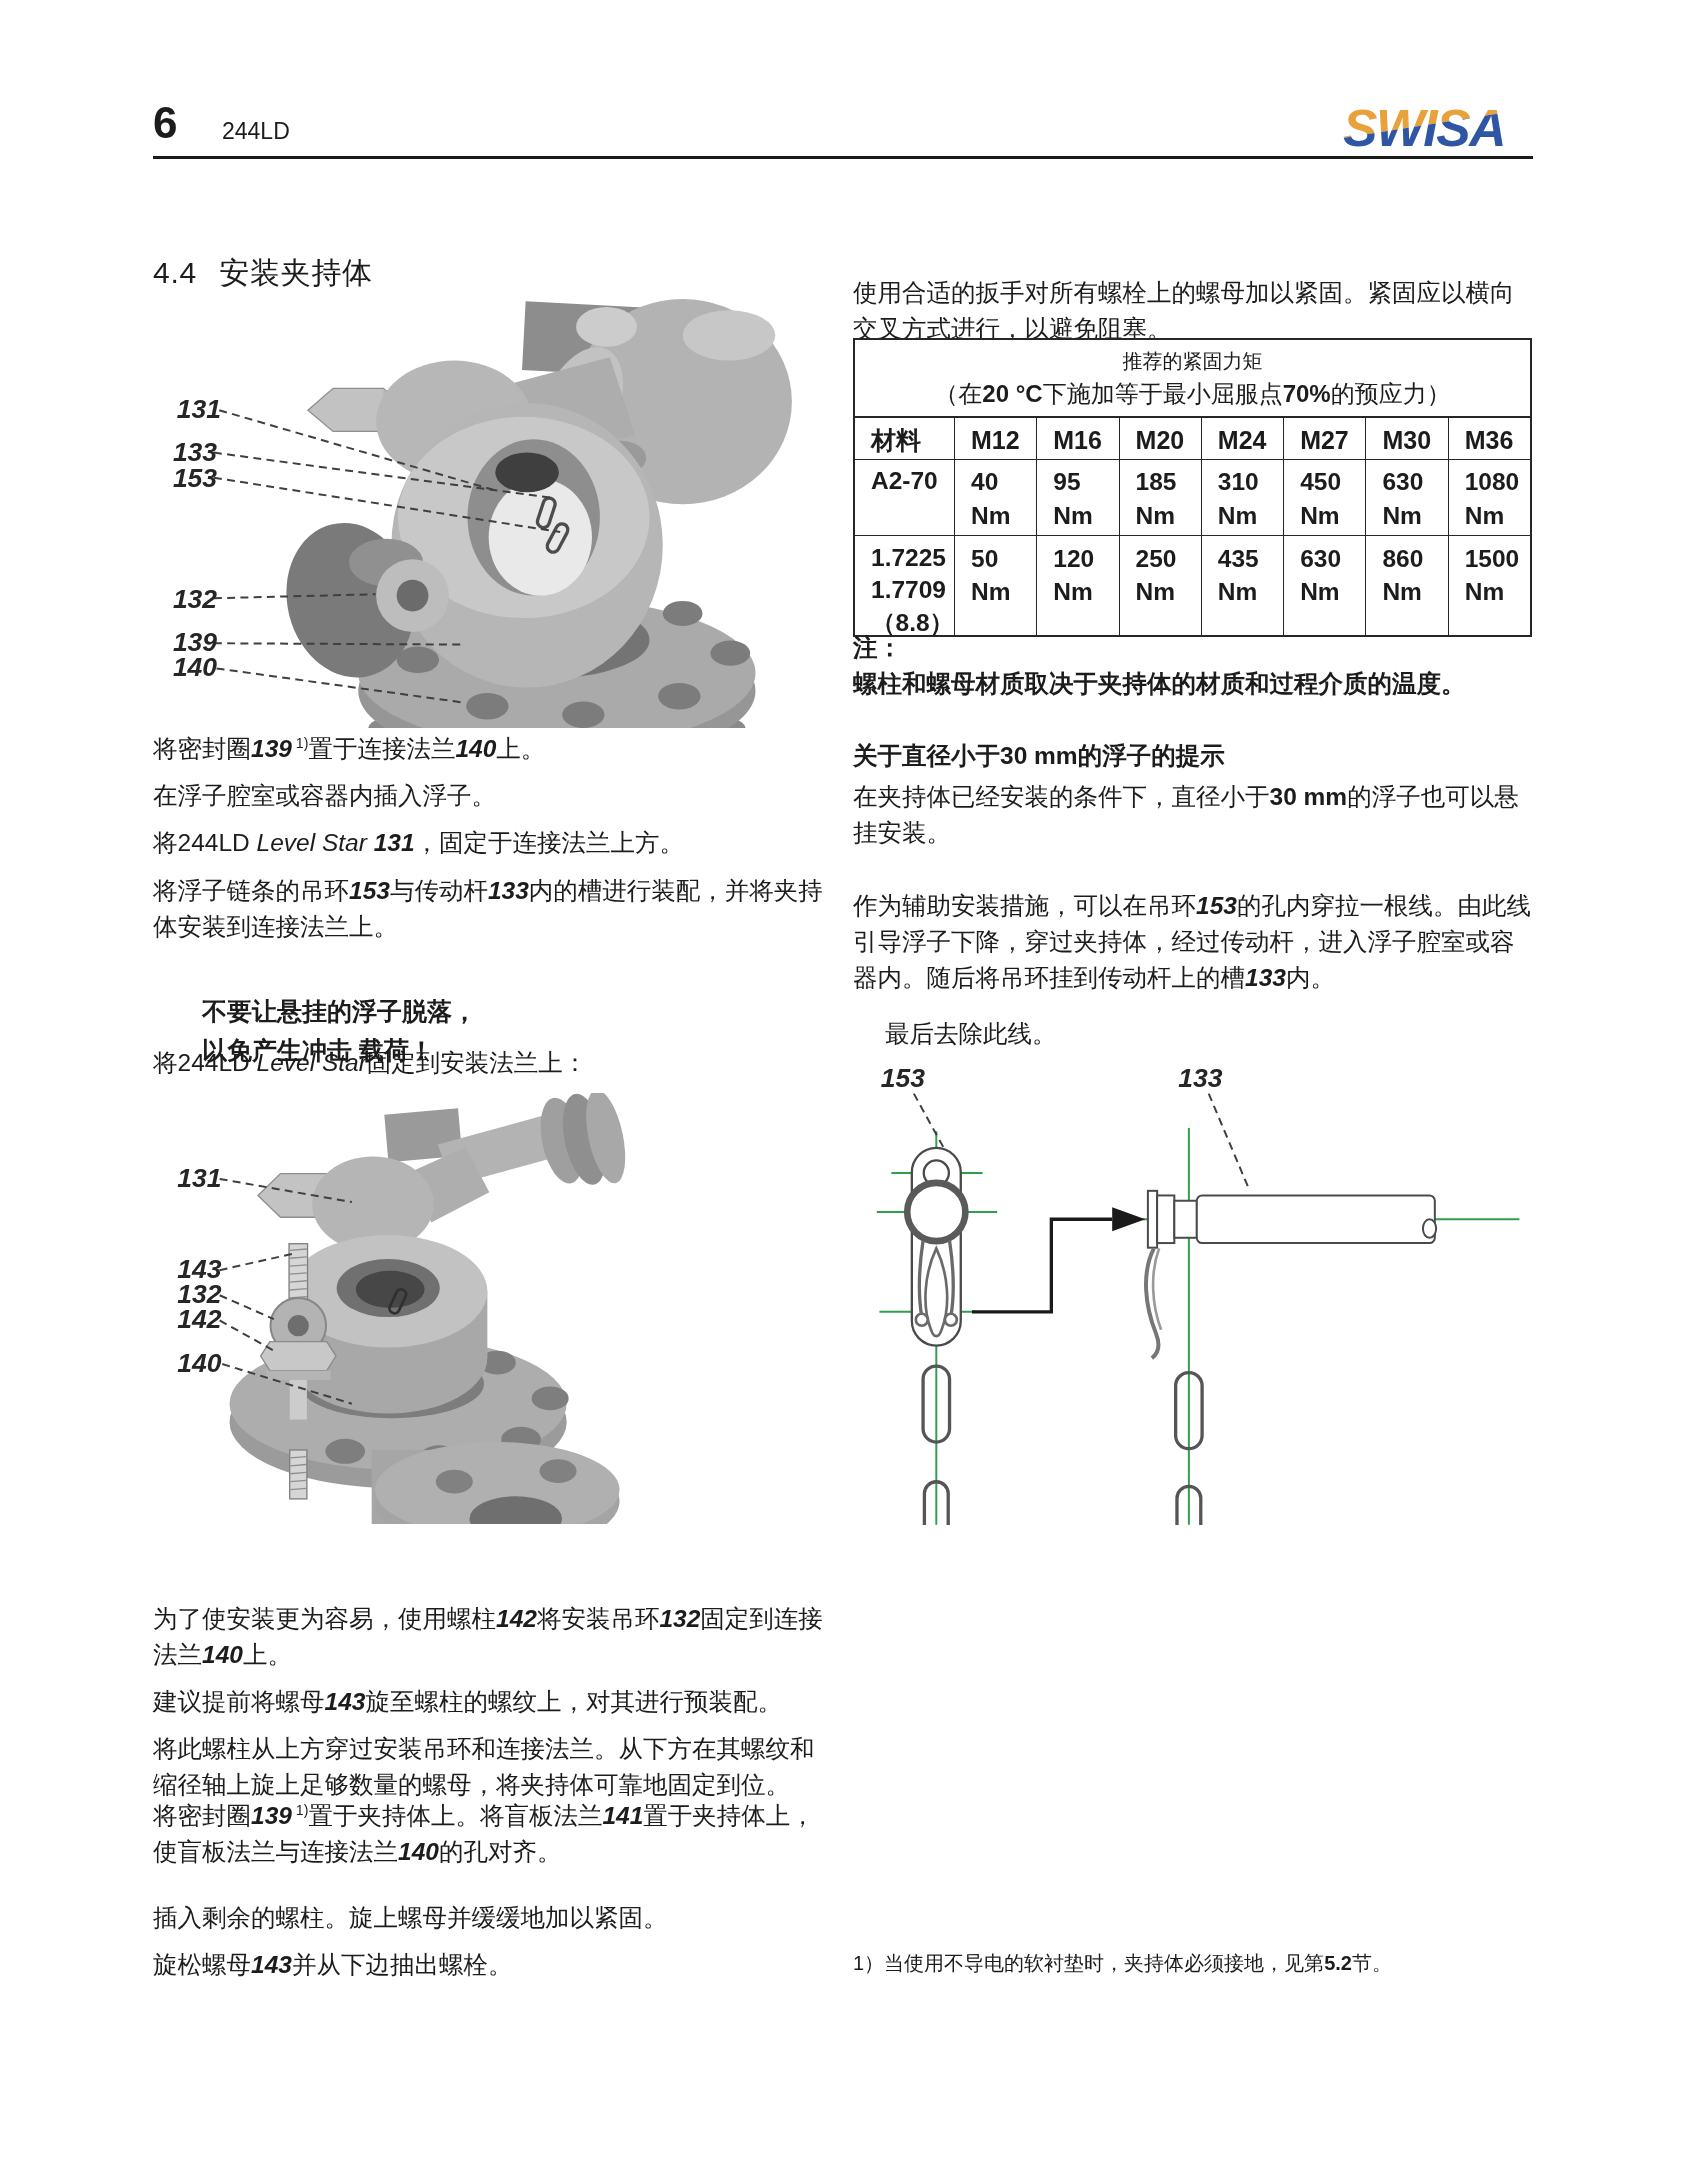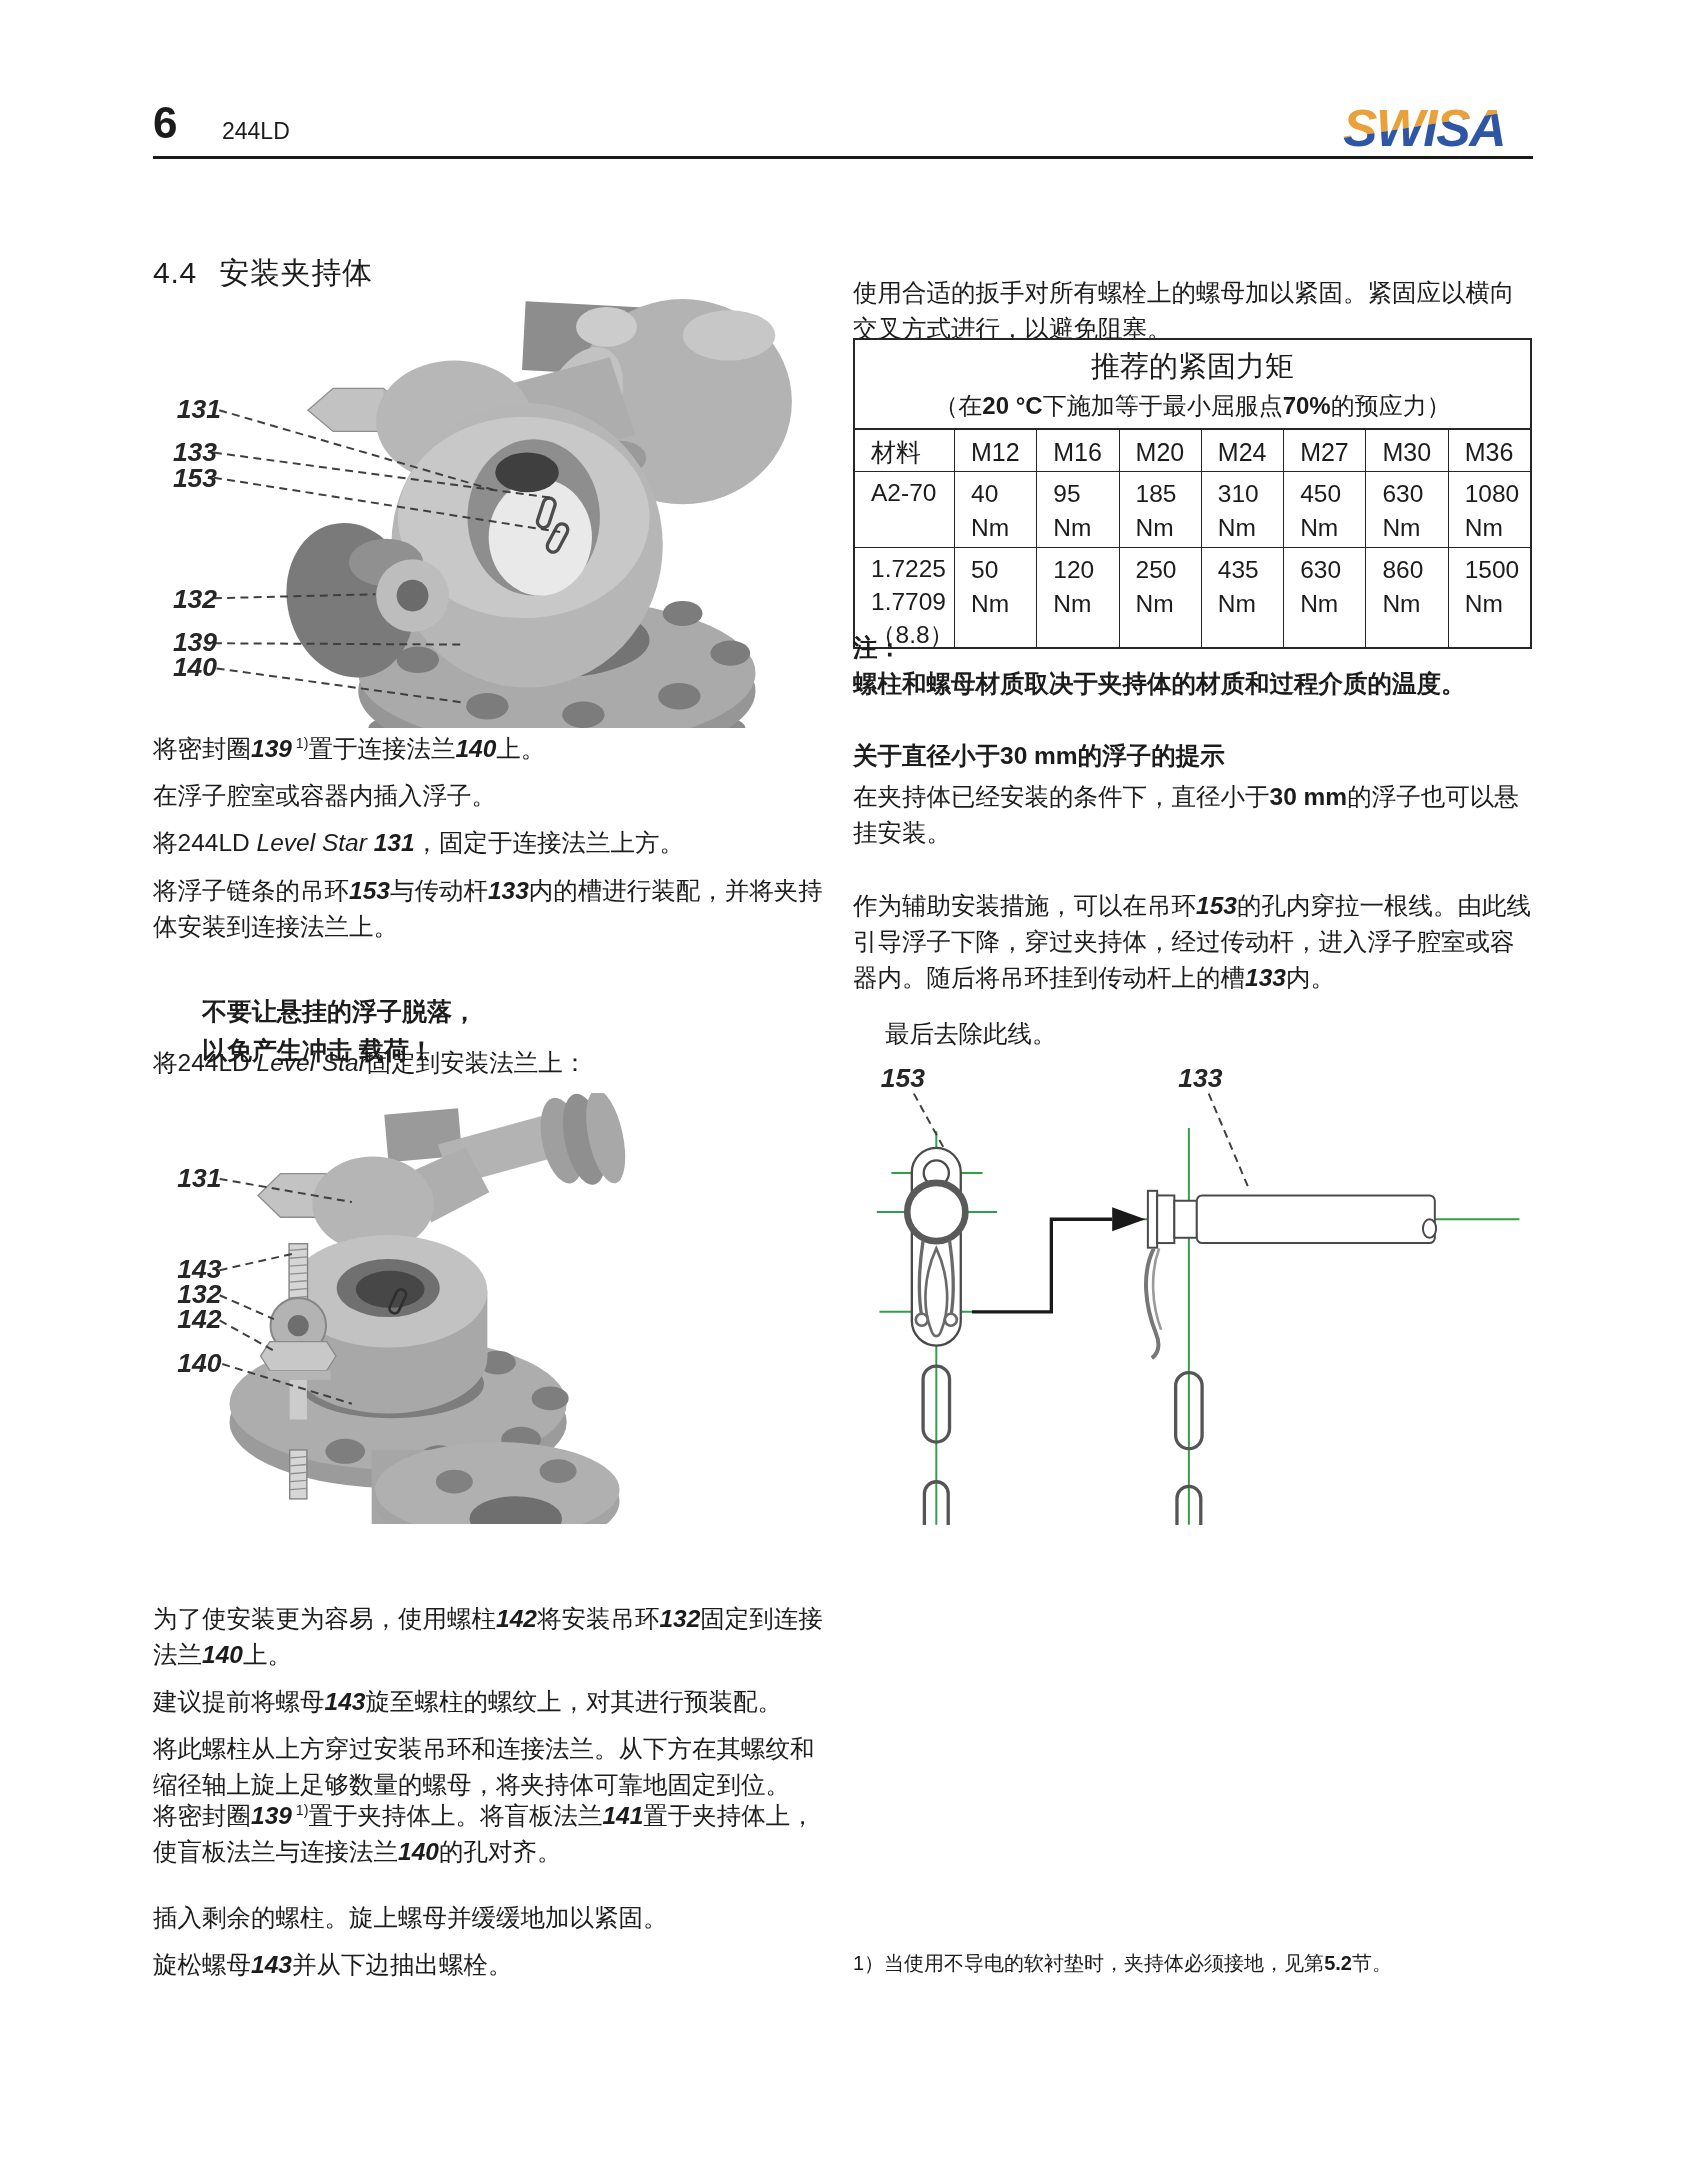--- a/index.html
+++ b/index.html
@@ -29,7 +29,7 @@
   
   .torque-table{border:2px solid #262626;width:679px;box-sizing:border-box;background:#fff;}
   .tt-head{border-bottom:2px solid #262626;text-align:center;padding:8px 0 6.6px 0;}
-  .tt-title{font-size:29px;line-height:1.3;}
+  .tt-title{font-size:20px;line-height:1.3;}
   .tt-sub{font-size:24px;line-height:1.25;margin-top:5.3px;}
   .tt-grid{display:grid;grid-template-columns:99px repeat(7,1fr);}
   .tt-grid .c{border-left:1.3px solid #262626;border-top:1.3px solid #262626;

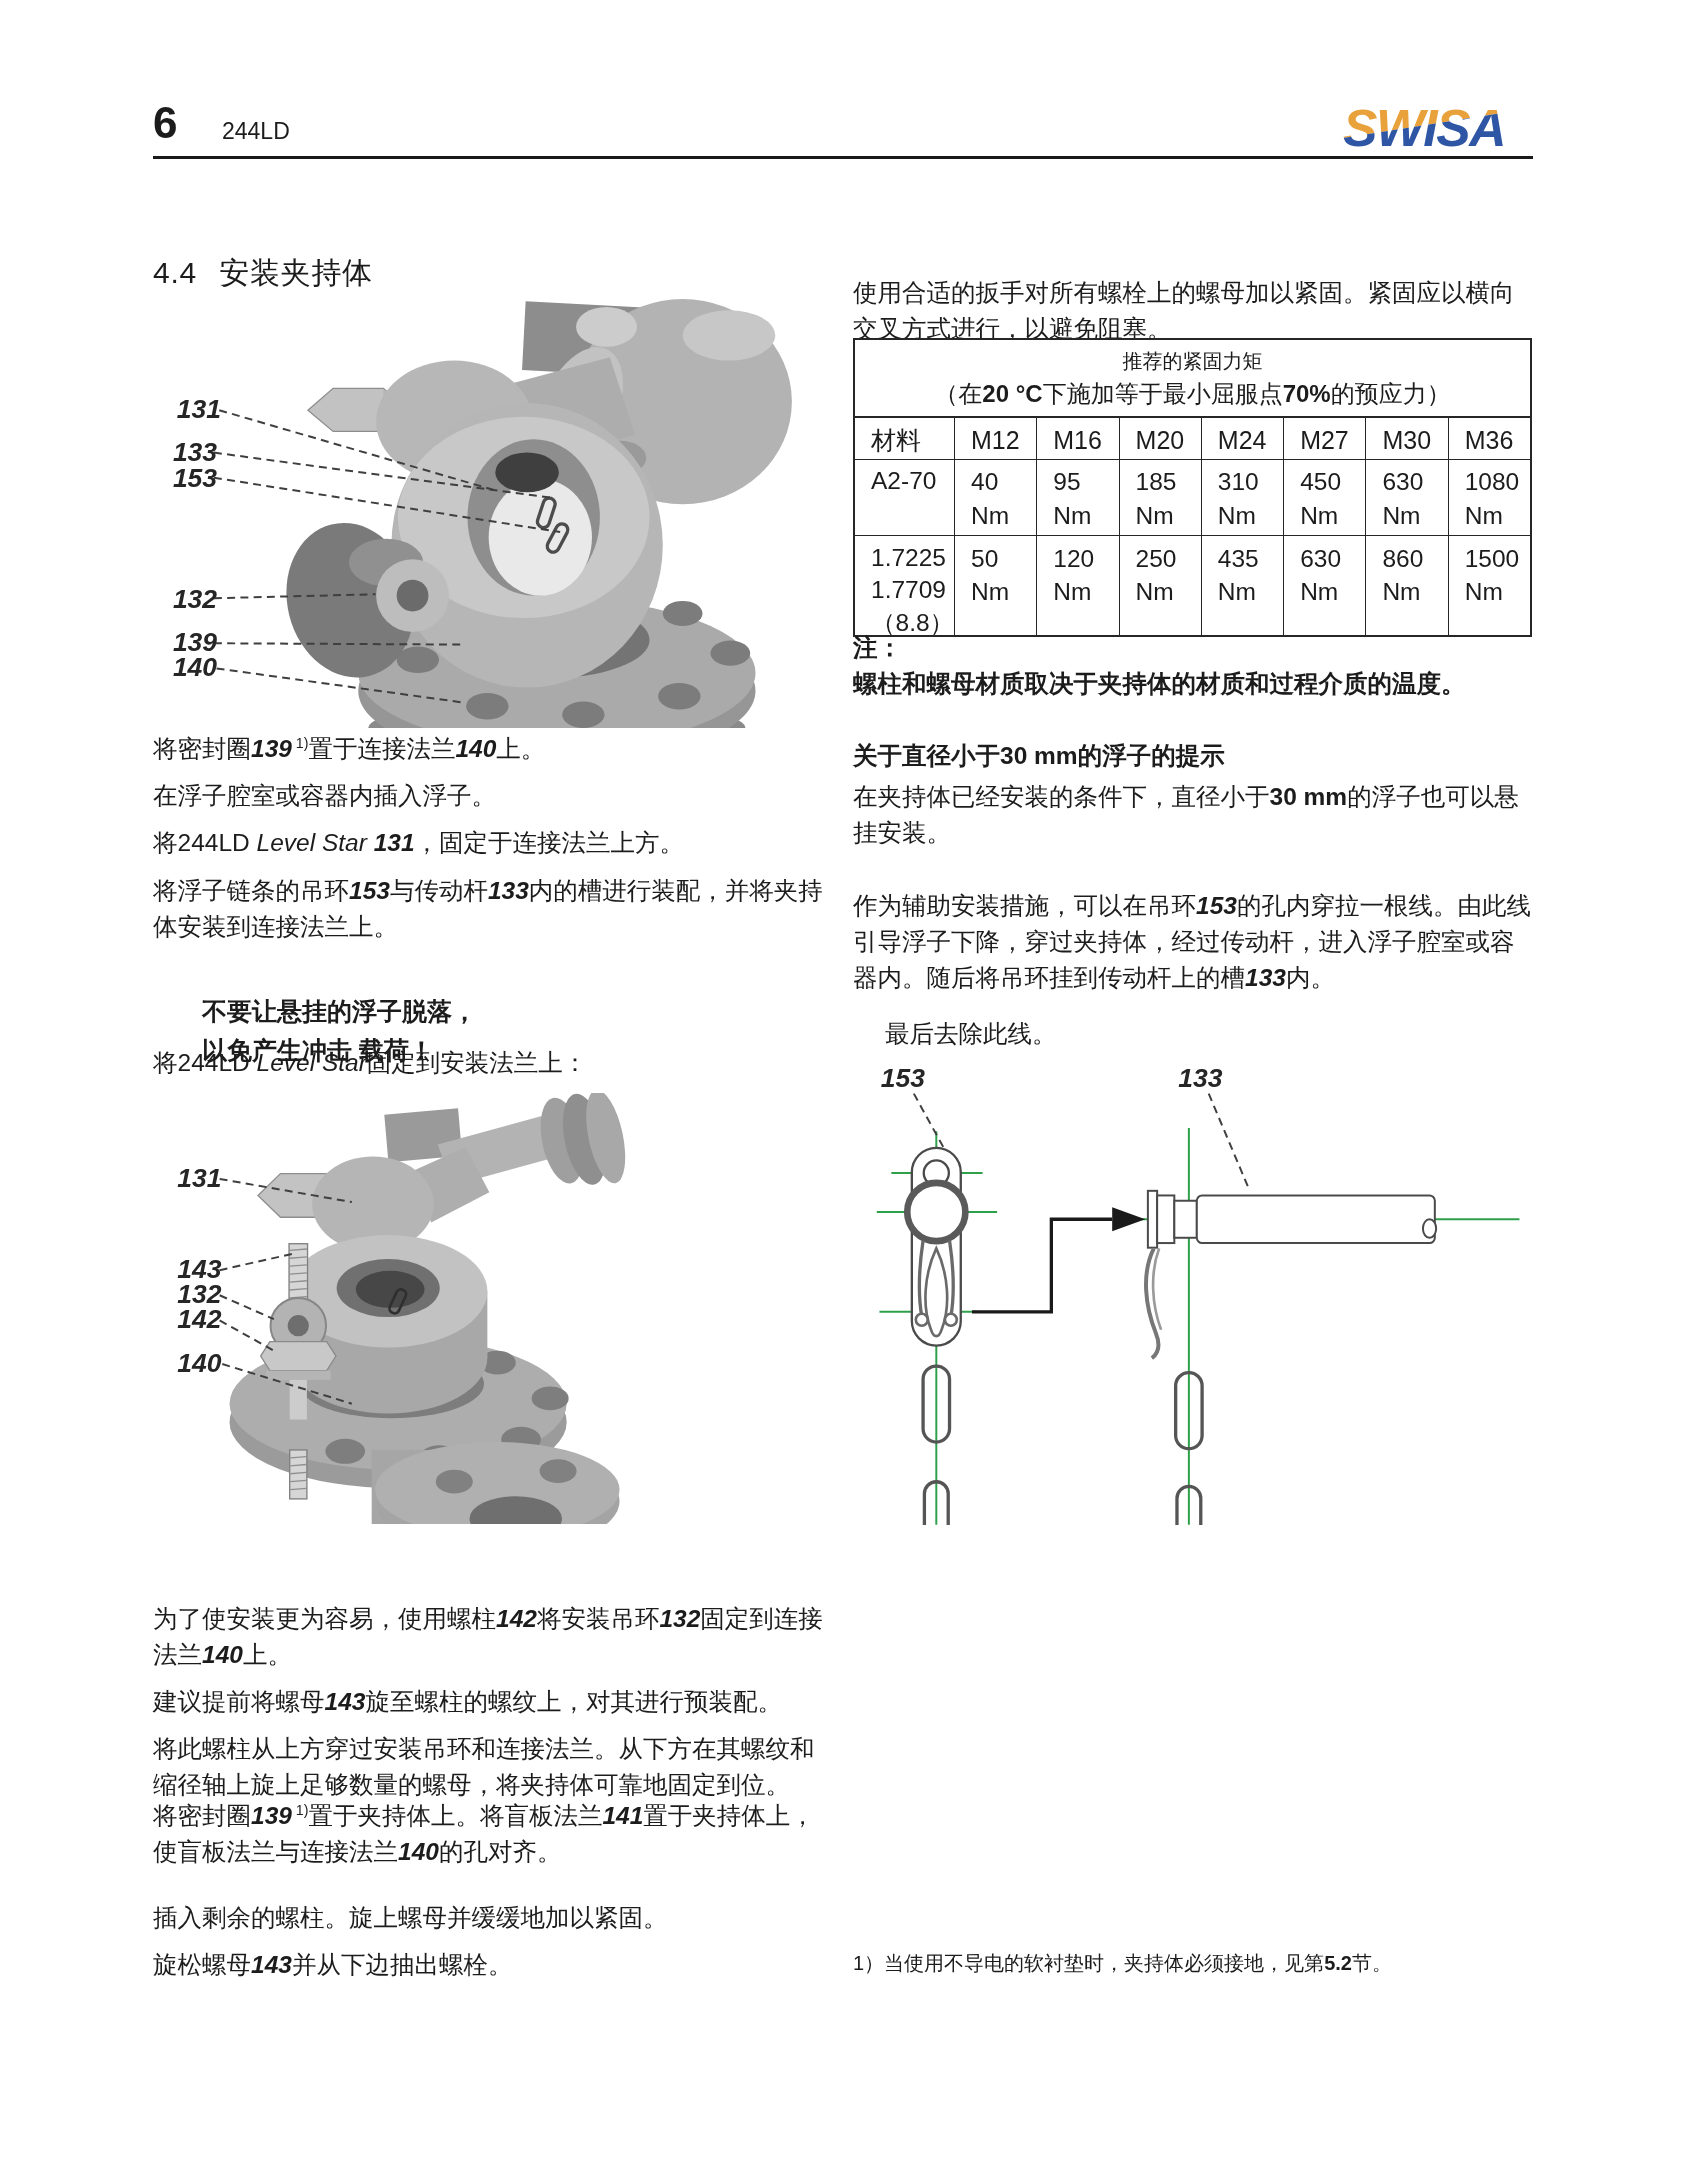--- a/index.html
+++ b/index.html
@@ -33,7 +33,7 @@
   .tt-sub{font-size:24px;line-height:1.25;margin-top:5.3px;}
   .tt-grid{display:grid;grid-template-columns:99px repeat(7,1fr);}
   .tt-grid .c{border-left:1.3px solid #262626;border-top:1.3px solid #262626;
-    padding:5.3px 2.6px 2.6px 16px;font-weight:normal;font-size:24.5px;line-height:1.3;box-sizing:border-box;}
+    padding:5.3px 2.6px 2.6px 16px;font-weight:bold;font-size:24.5px;line-height:1.3;box-sizing:border-box;}
   .tt-grid .c.first{border-left:none;}
   .tt-grid .c.toprow{border-top:none;font-size:25px;padding-top:6.6px;}
   .tt-grid .c.val{white-space:pre-line;line-height:1.38;}

